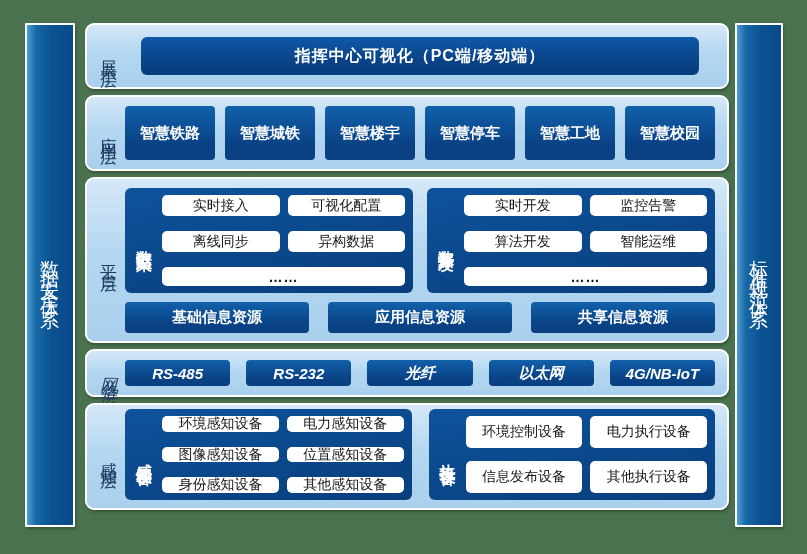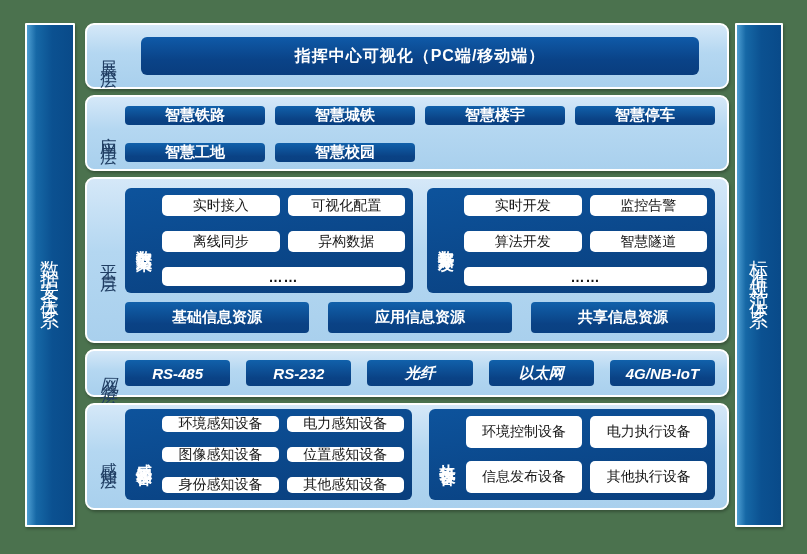--- a/index.html
+++ b/index.html
@@ -62,7 +62,7 @@
     border-radius:4px;
   }
   
-  .app-grid{display:grid;grid-template-columns:repeat(4,1fr);gap:18px 10px;padding:9px 0;}
+  .app-grid{display:grid;grid-template-columns:repeat(6,1fr);gap:18px 10px;padding:9px 0;}
   
   .platform-body{flex-direction:column;gap:9px;padding:9px 0 8px;}
   .panel-row{flex:1;display:flex;gap:14px;min-height:0;}

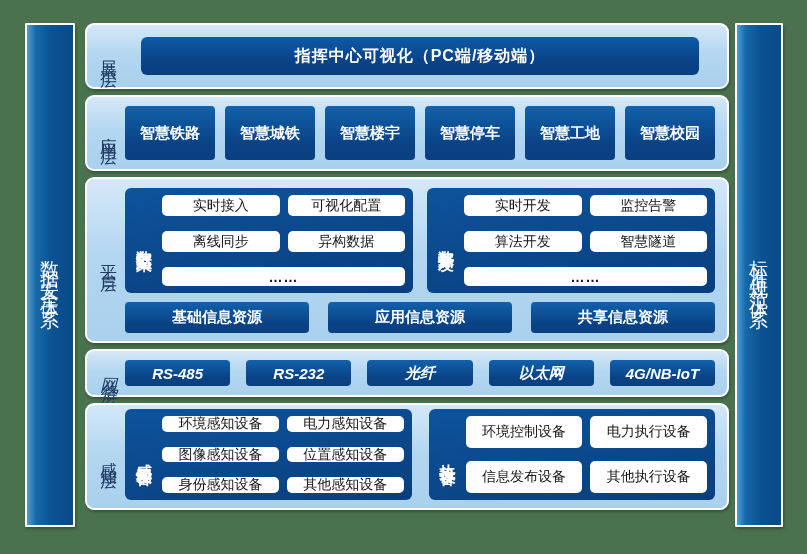--- a/index.html
+++ b/index.html
@@ -141,7 +141,7 @@
               <div class="chip">实时开发</div>
               <div class="chip">监控告警</div>
               <div class="chip">算法开发</div>
-              <div class="chip">智慧隧道</div>
+              <div class="chip">智能运维</div>
               <div class="chip chip-more">……</div>
             </div>
           </div>

